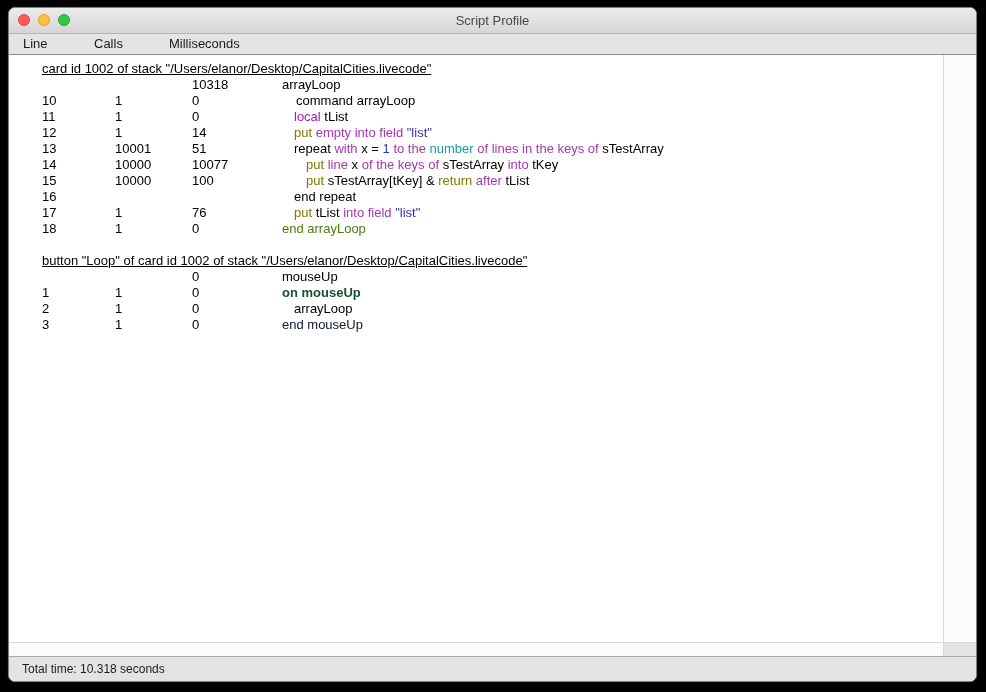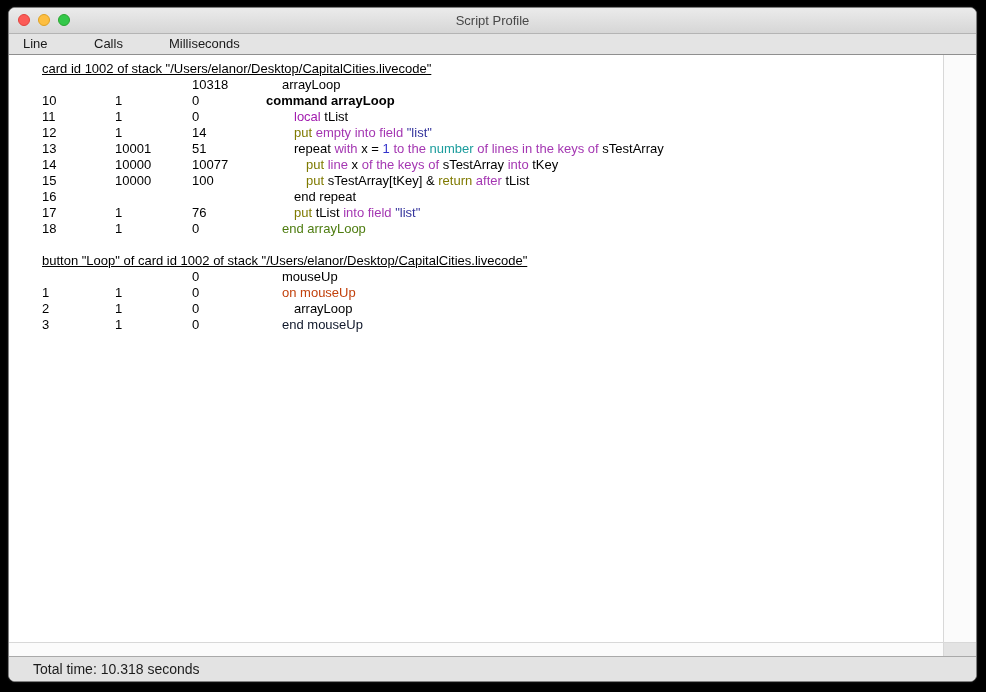--- a/index.html
+++ b/index.html
@@ -134,7 +134,7 @@
     <div class="rows">
         <div class="prow"><span class="sec-head">card id 1002 of stack "/Users/elanor/Desktop/CapitalCities.livecode"</span></div>
         <div class="prow"><span class="f-ms">10318</span><span class="f-code" style="left: 249px;"><span style="position: static; color: rgb(0, 0, 0);">arrayLoop</span></span></div>
-        <div class="prow"><span class="f-line">10</span><span class="f-calls">1</span><span class="f-ms">0</span><span class="f-code" style="left: 233px; font-weight: bold;"><span style="position: static; color: rgb(0, 0, 0);">command arrayLoop</span></span></div>
+        <div class="prow"><span class="f-line">10</span><span class="f-calls">1</span><span class="f-ms">0</span><span class="f-code" style="left: 263px;"><span style="position: static; color: rgb(0, 0, 0);">command arrayLoop</span></span></div>
         <div class="prow"><span class="f-line">11</span><span class="f-calls">1</span><span class="f-ms">0</span><span class="f-code" style="left: 261px;"><span style="position: static; color: #a21caf;">local </span><span style="position: static; color: rgb(0, 0, 0);">tList</span></span></div>
         <div class="prow"><span class="f-line">12</span><span class="f-calls">1</span><span class="f-ms">14</span><span class="f-code" style="left: 261px;"><span style="position: static; color: rgb(127, 122, 0);">put </span><span style="position: static; color: rgb(164, 55, 178);">empty </span><span style="position: static; color: rgb(164, 55, 178);">into </span><span style="position: static; color: rgb(164, 55, 178);">field </span><span style="position: static; color: rgb(52, 52, 156);">"list"</span></span></div>
         <div class="prow"><span class="f-line">13</span><span class="f-calls">10001</span><span class="f-ms">51</span><span class="f-code" style="left: 261px;"><span style="position: static; color: rgb(0, 0, 0);">repeat </span><span style="position: static; color: rgb(164, 55, 178);">with </span><span style="position: static; color: rgb(0, 0, 0);">x = </span><span style="position: static; color: rgb(51, 51, 204);">1 </span><span style="position: static; color: rgb(164, 55, 178);">to </span><span style="position: static; color: rgb(164, 55, 178);">the </span><span style="position: static; color: rgb(26, 156, 156);">number </span><span style="position: static; color: rgb(164, 55, 178);">of </span><span style="position: static; color: rgb(164, 55, 178);">lines </span><span style="position: static; color: rgb(164, 55, 178);">in </span><span style="position: static; color: rgb(164, 55, 178);">the </span><span style="position: static; color: rgb(164, 55, 178);">keys </span><span style="position: static; color: rgb(164, 55, 178);">of </span><span style="position: static; color: rgb(0, 0, 0);">sTestArray</span></span></div>

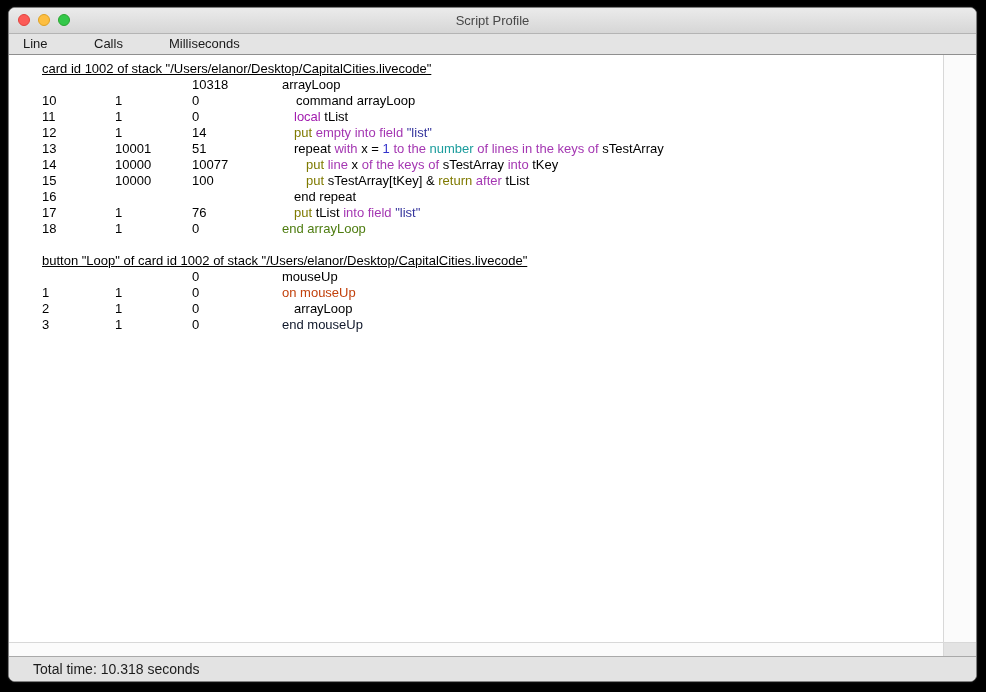--- a/index.html
+++ b/index.html
@@ -146,7 +146,7 @@
         <div class="gap"></div>
         <div class="prow"><span class="sec-head">button "Loop" of card id 1002 of stack "/Users/elanor/Desktop/CapitalCities.livecode"</span></div>
         <div class="prow"><span class="f-ms">0</span><span class="f-code" style="left: 249px;"><span style="position: static; color: rgb(0, 0, 0);">mouseUp</span></span></div>
-        <div class="prow"><span class="f-line">1</span><span class="f-calls">1</span><span class="f-ms">0</span><span class="f-code" style="left: 249px;"><span style="position: static; color: #c2410c;">on mouseUp</span></span></div>
+        <div class="prow"><span class="f-line">1</span><span class="f-calls">1</span><span class="f-ms">0</span><span class="f-code" style="left: 249px;"><span style="position: static; color: #14532d; font-weight: bold;">on mouseUp</span></span></div>
         <div class="prow"><span class="f-line">2</span><span class="f-calls">1</span><span class="f-ms">0</span><span class="f-code" style="left: 261px;"><span style="position: static; color: rgb(0, 0, 0);">arrayLoop</span></span></div>
         <div class="prow"><span class="f-line">3</span><span class="f-calls">1</span><span class="f-ms">0</span><span class="f-code" style="left: 249px;"><span style="position: static; color: #0f172a;">end mouseUp</span></span></div>
       </div>

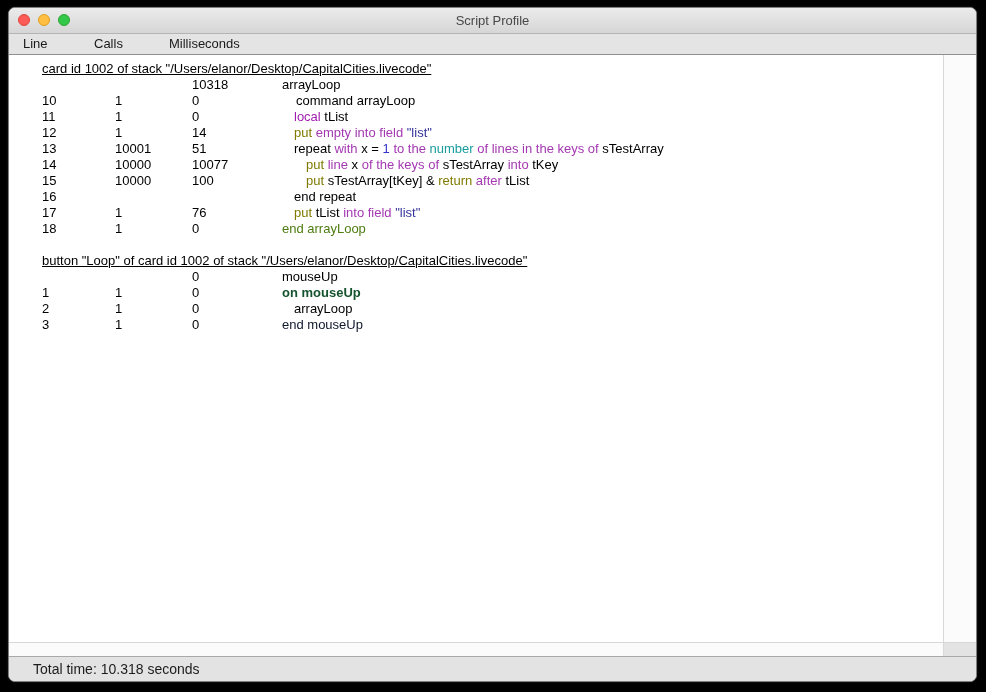--- a/index.html
+++ b/index.html
@@ -106,8 +106,8 @@
     display: flex; align-items: center;
   }
   .status-text {
-    margin-left: 24px;
-    font-size: 14px; color: #1c1c1c;
+    margin-left: 13px;
+    font-size: 12px; color: #1c1c1c;
   }
 </style>
 </head>

